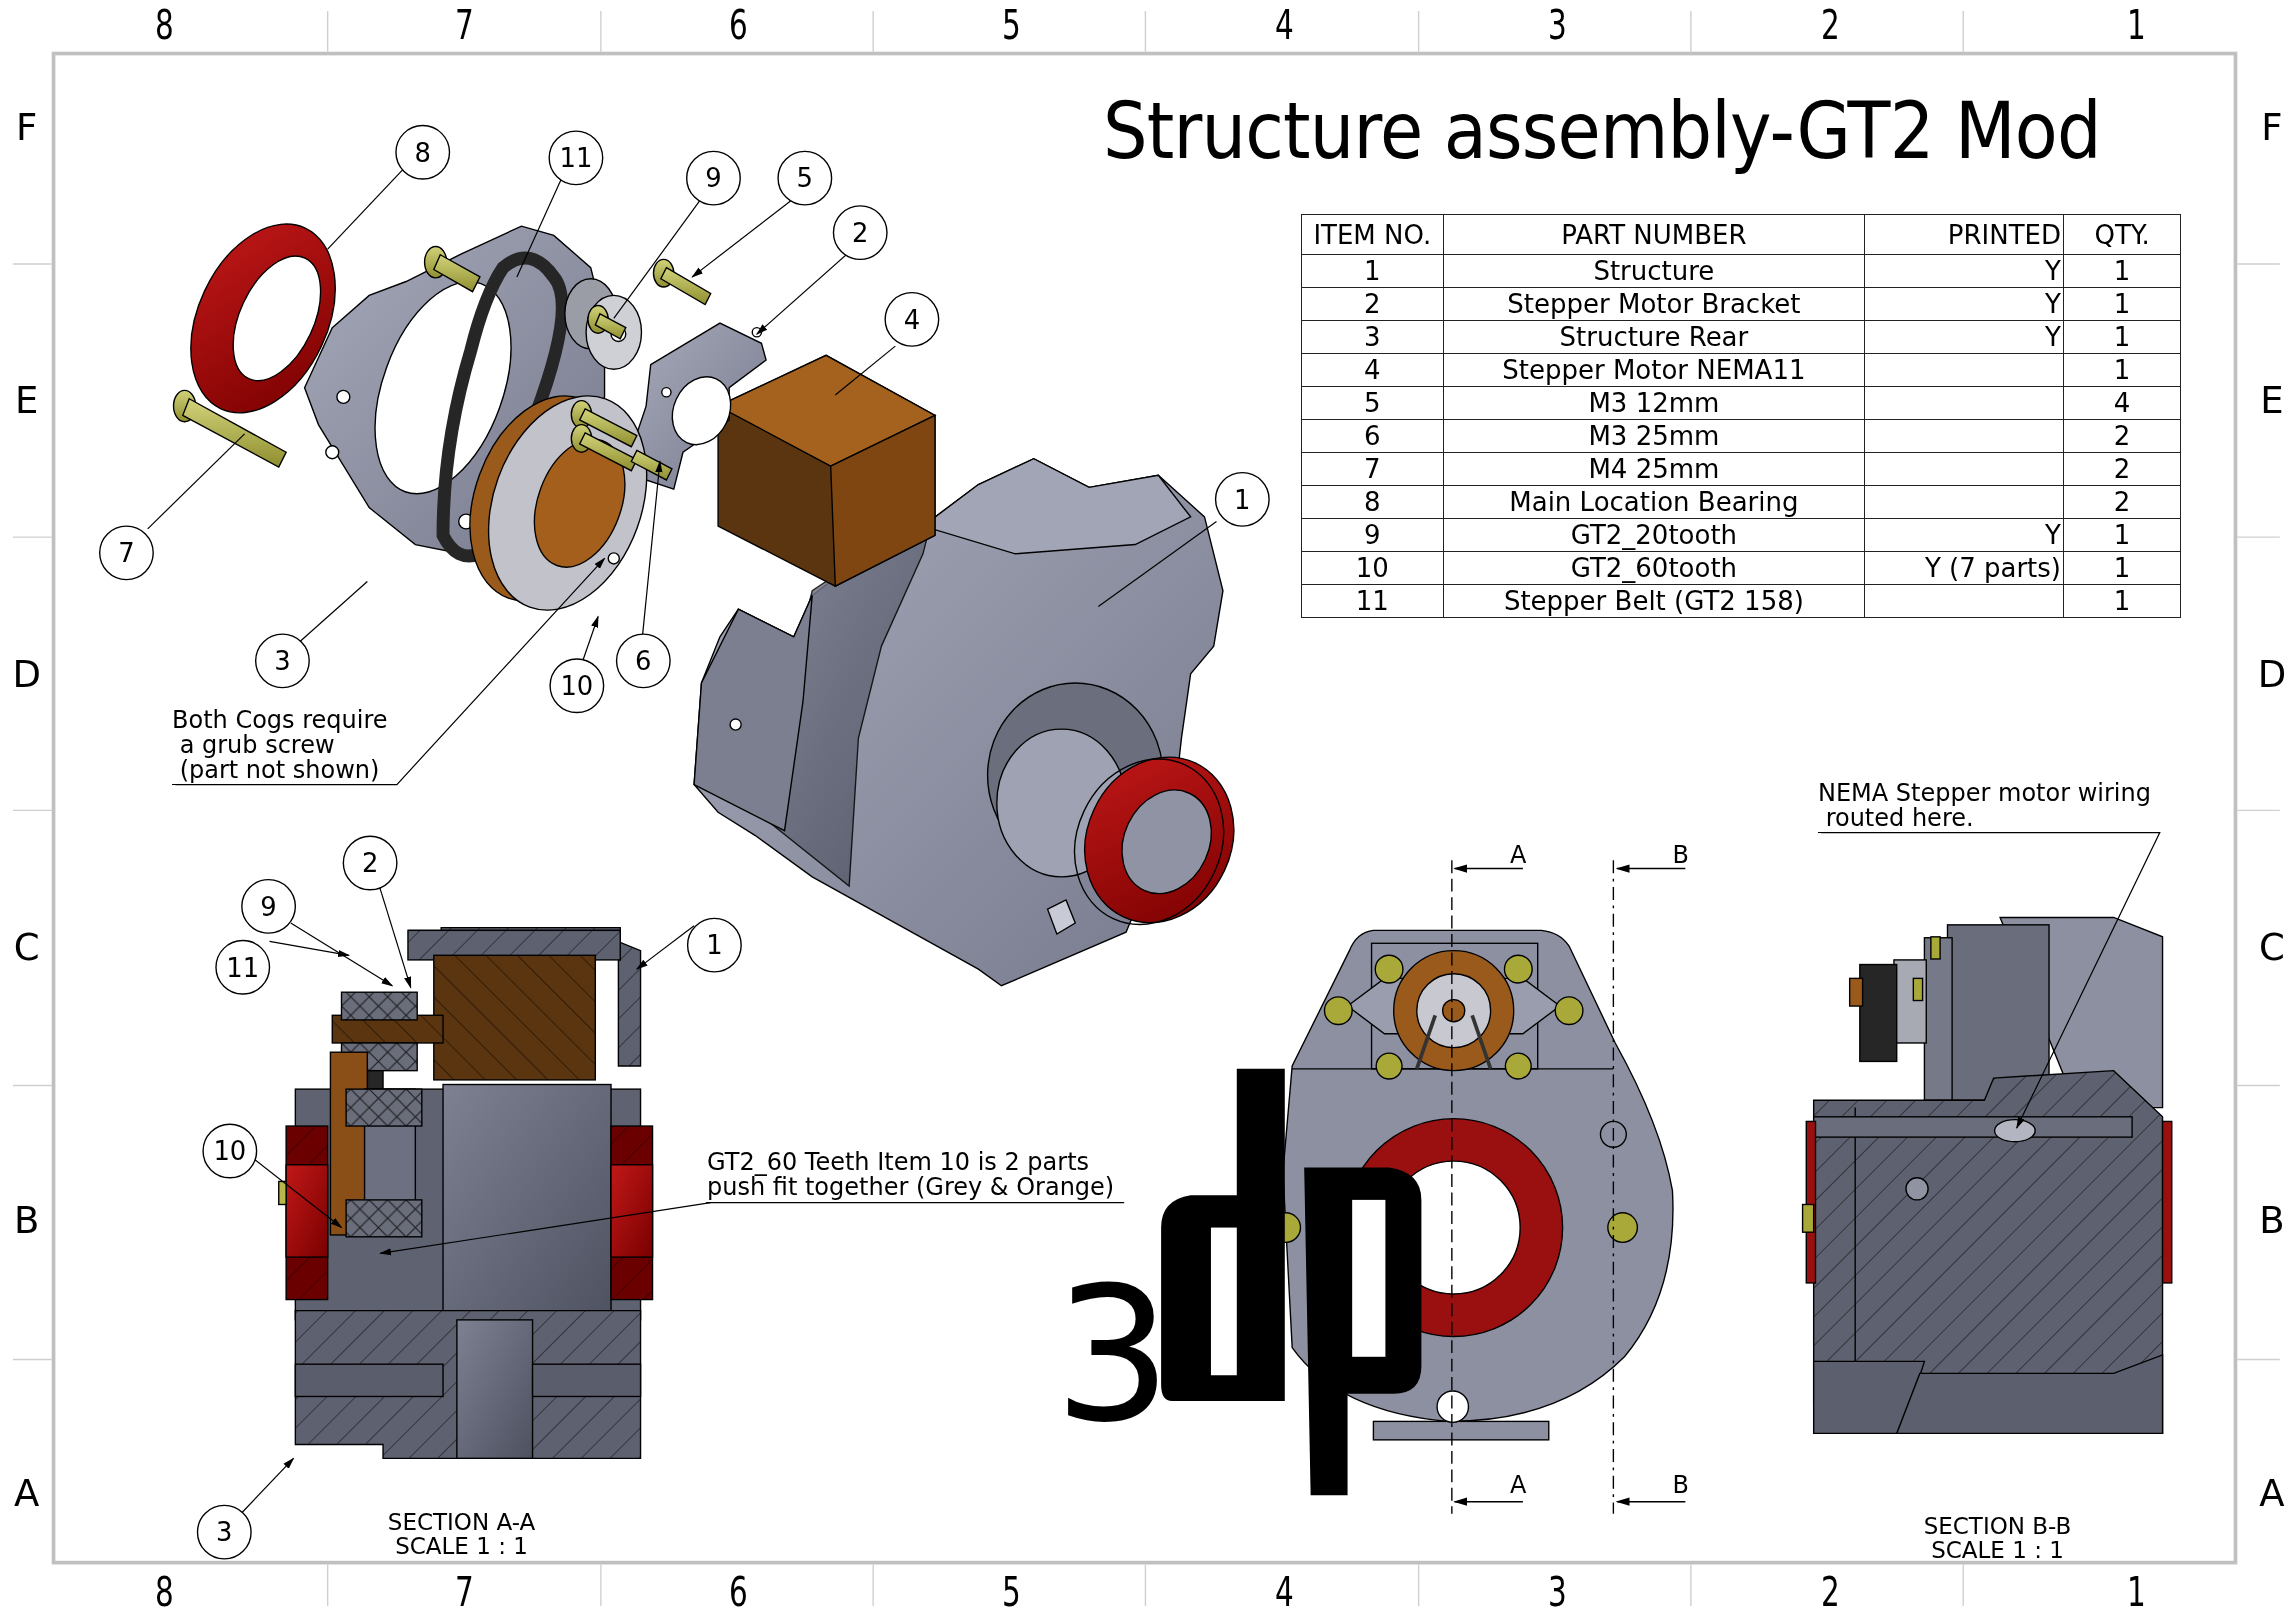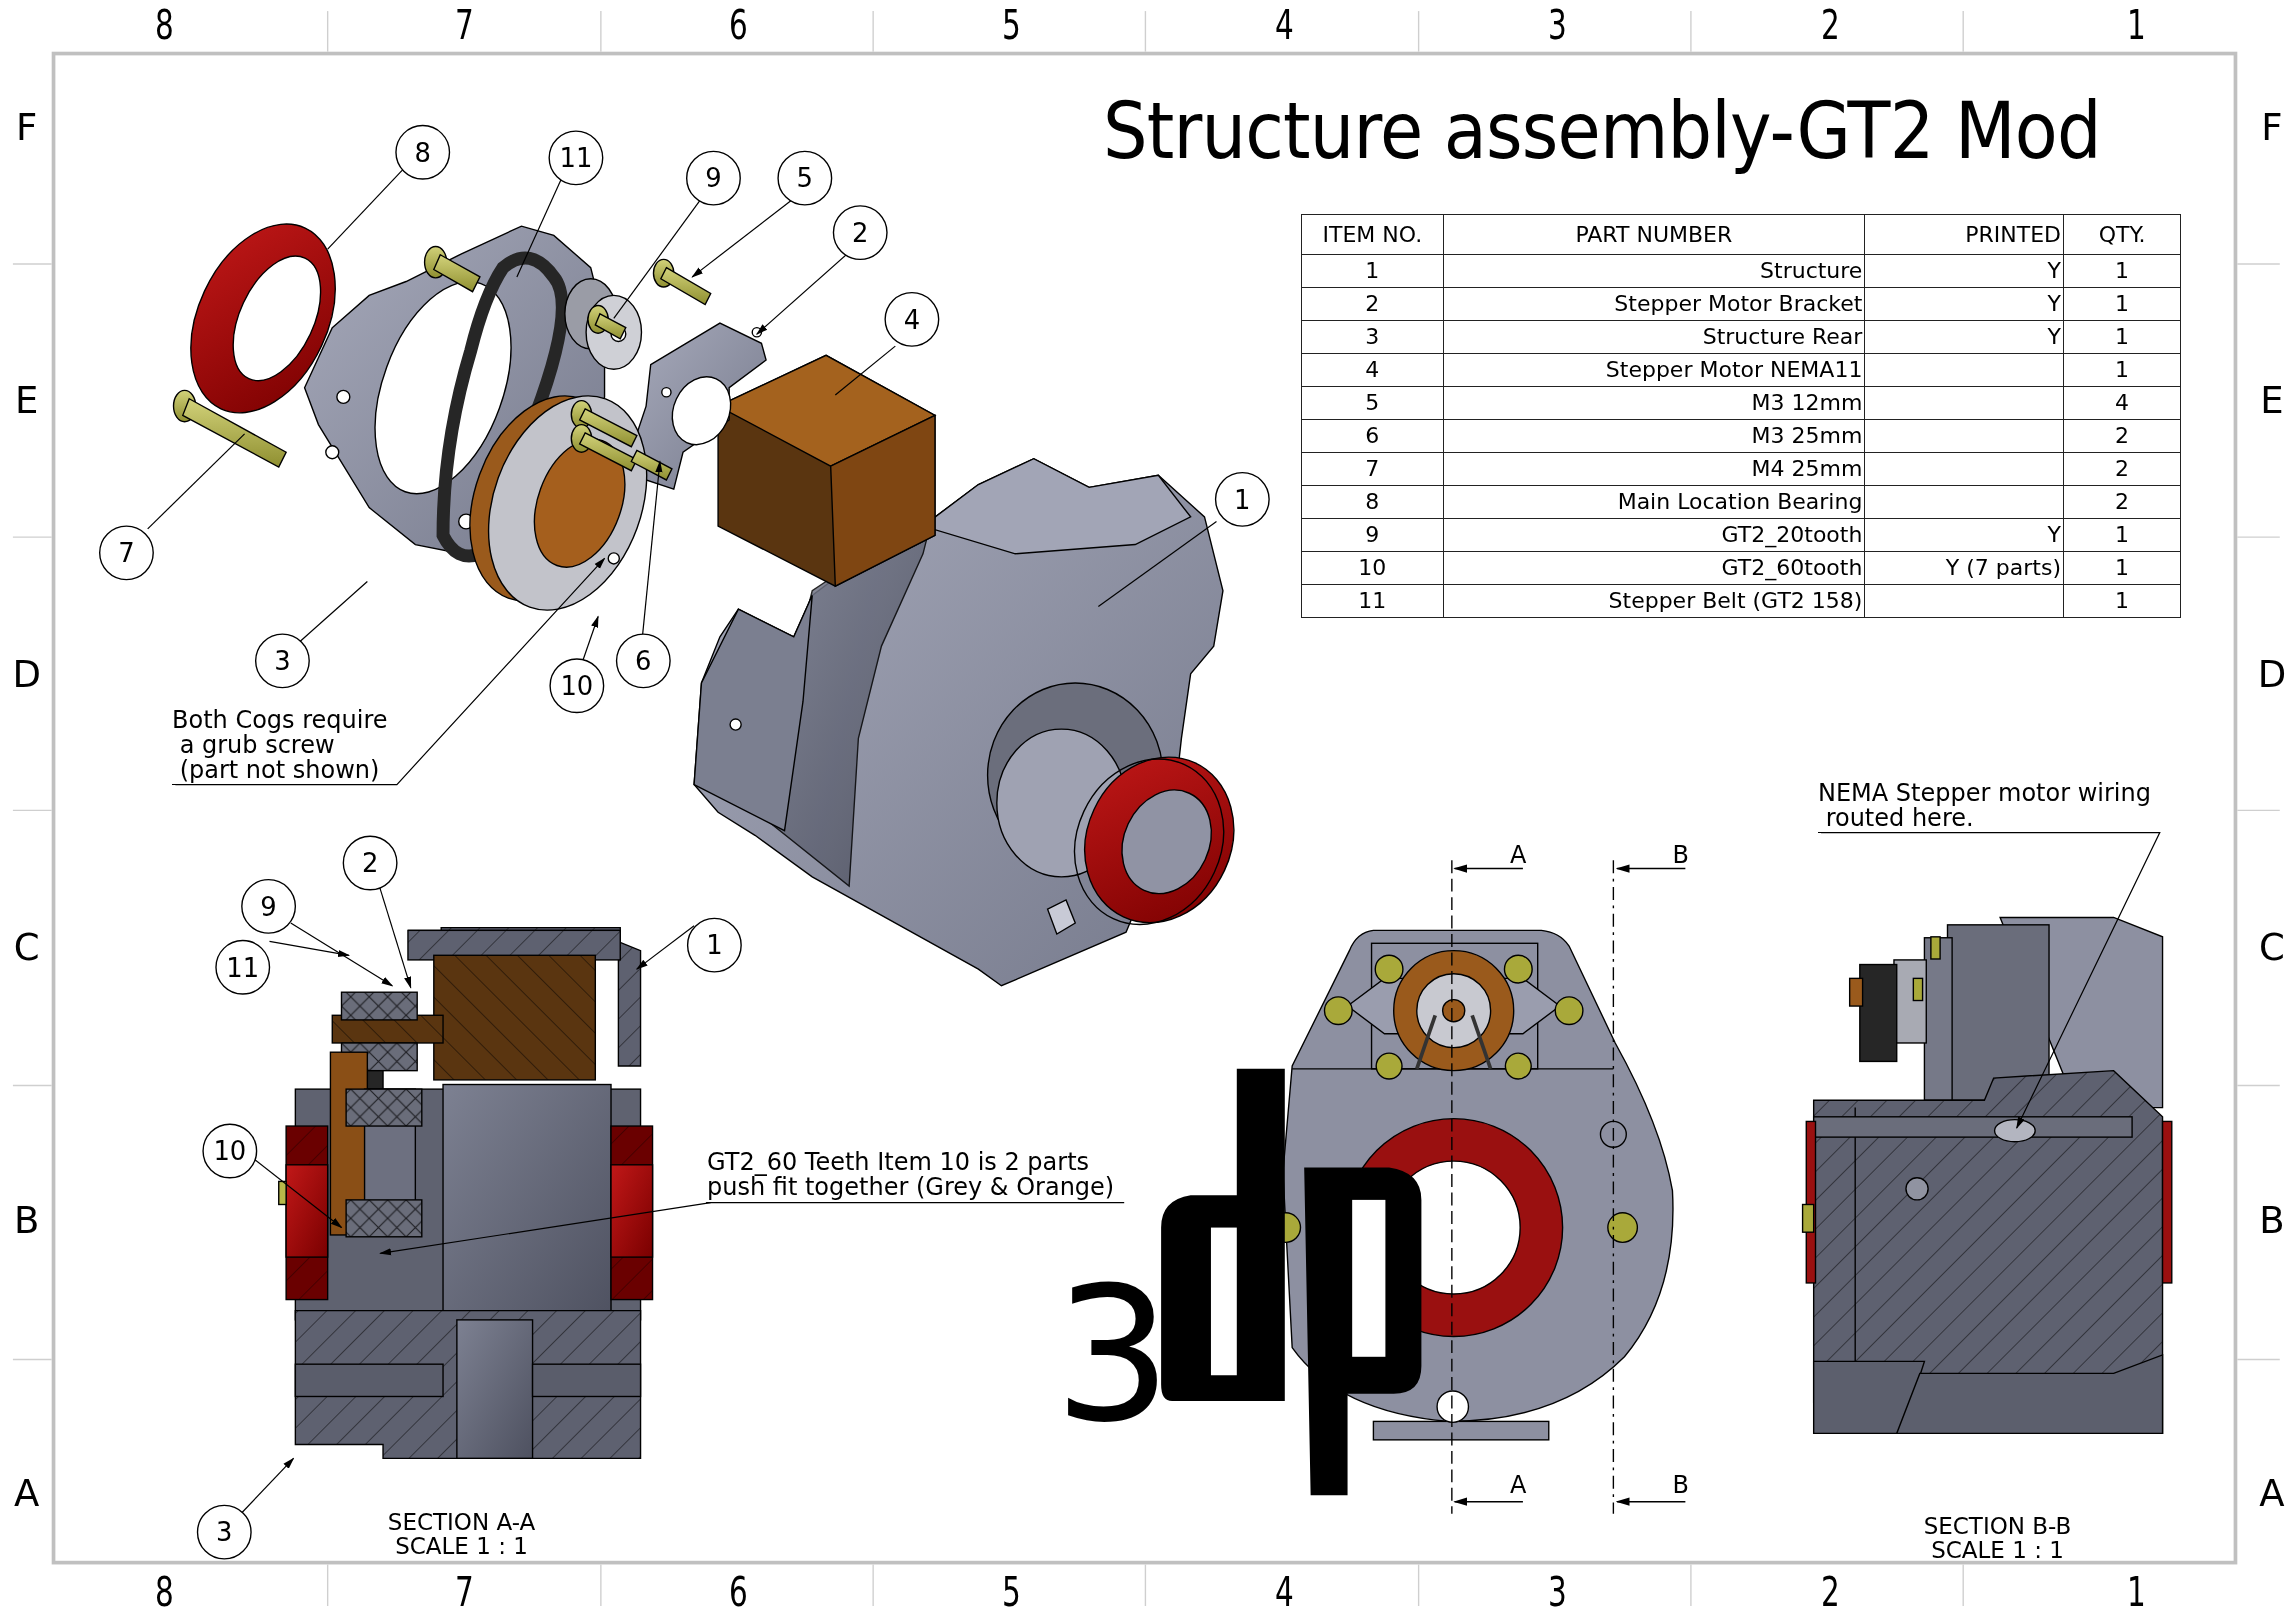--- a/index.html
+++ b/index.html
@@ -8,7 +8,7 @@
   .zone-num{position:absolute;font-family:"DejaVu Sans Condensed","DejaVu Sans",sans-serif;font-size:41px;transform:scaleX(0.8);text-align:center;width:55px;line-height:46px;}
   .zone-let{position:absolute;font-family:"DejaVu Sans",sans-serif;font-size:37px;text-align:center;width:46px;line-height:46px;}
   #title{position:absolute;left:1103px;top:85px;font-family:"DejaVu Sans",sans-serif;font-size:78px;letter-spacing:-0.9px;transform:scaleX(0.9);transform-origin:left top;white-space:nowrap;line-height:92px;}
-  #bom{position:absolute;left:1301px;top:214px;border-collapse:collapse;font-family:"DejaVu Sans",sans-serif;font-size:22px;}
+  #bom{position:absolute;left:1301px;top:214px;border-collapse:collapse;font-family:"DejaVu Sans",sans-serif;font-size:26px;}
   #bom td,#bom th{border:1.4px solid #222;padding:0 1.8px;font-weight:normal;height:32px;line-height:32px;}
   #bom th{height:39px;text-align:center;}
   #bom .c1{width:137px;text-align:center;}

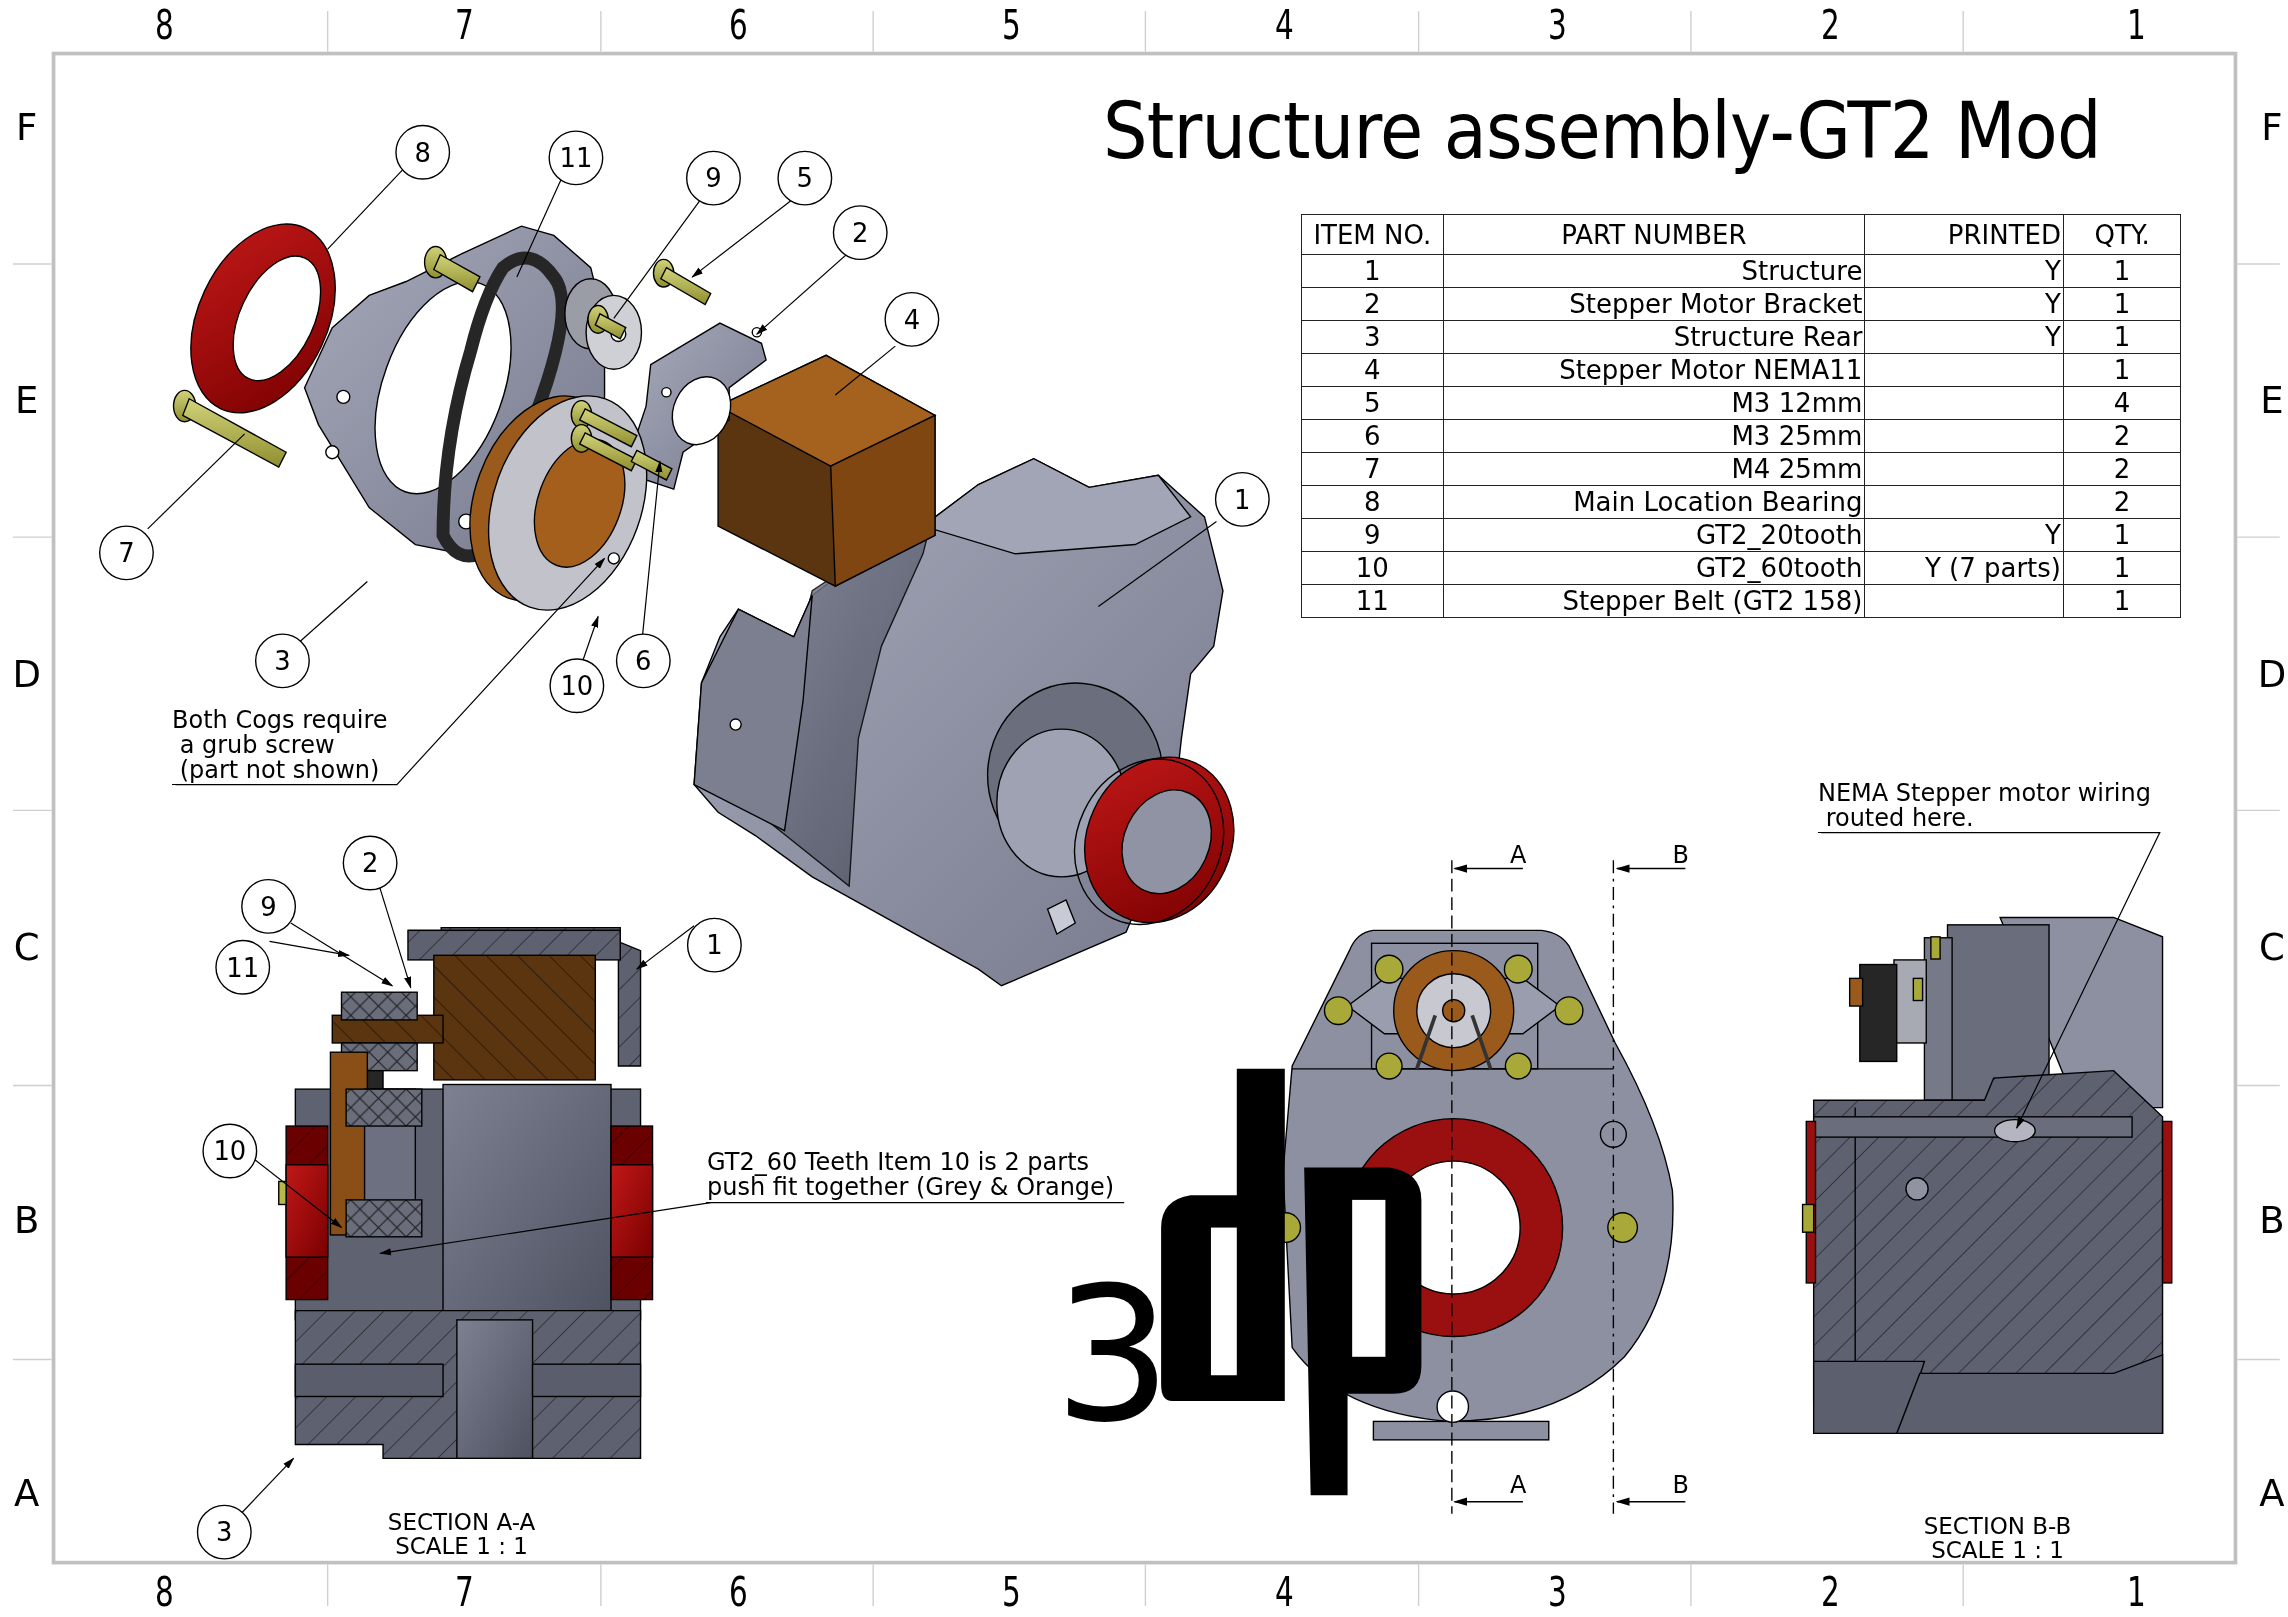--- a/index.html
+++ b/index.html
@@ -12,7 +12,7 @@
   #bom td,#bom th{border:1.4px solid #222;padding:0 1.8px;font-weight:normal;height:32px;line-height:32px;}
   #bom th{height:39px;text-align:center;}
   #bom .c1{width:137px;text-align:center;}
-  #bom .c2{width:417px;text-align:right;}
+  #bom .c2{width:417px;text-align:center;}
   #bom .c3{width:194px;text-align:right;}
   #bom .c4{width:113px;text-align:center;}
   .note{position:absolute;font-family:"DejaVu Sans",sans-serif;font-size:24px;line-height:25px;white-space:pre;}

